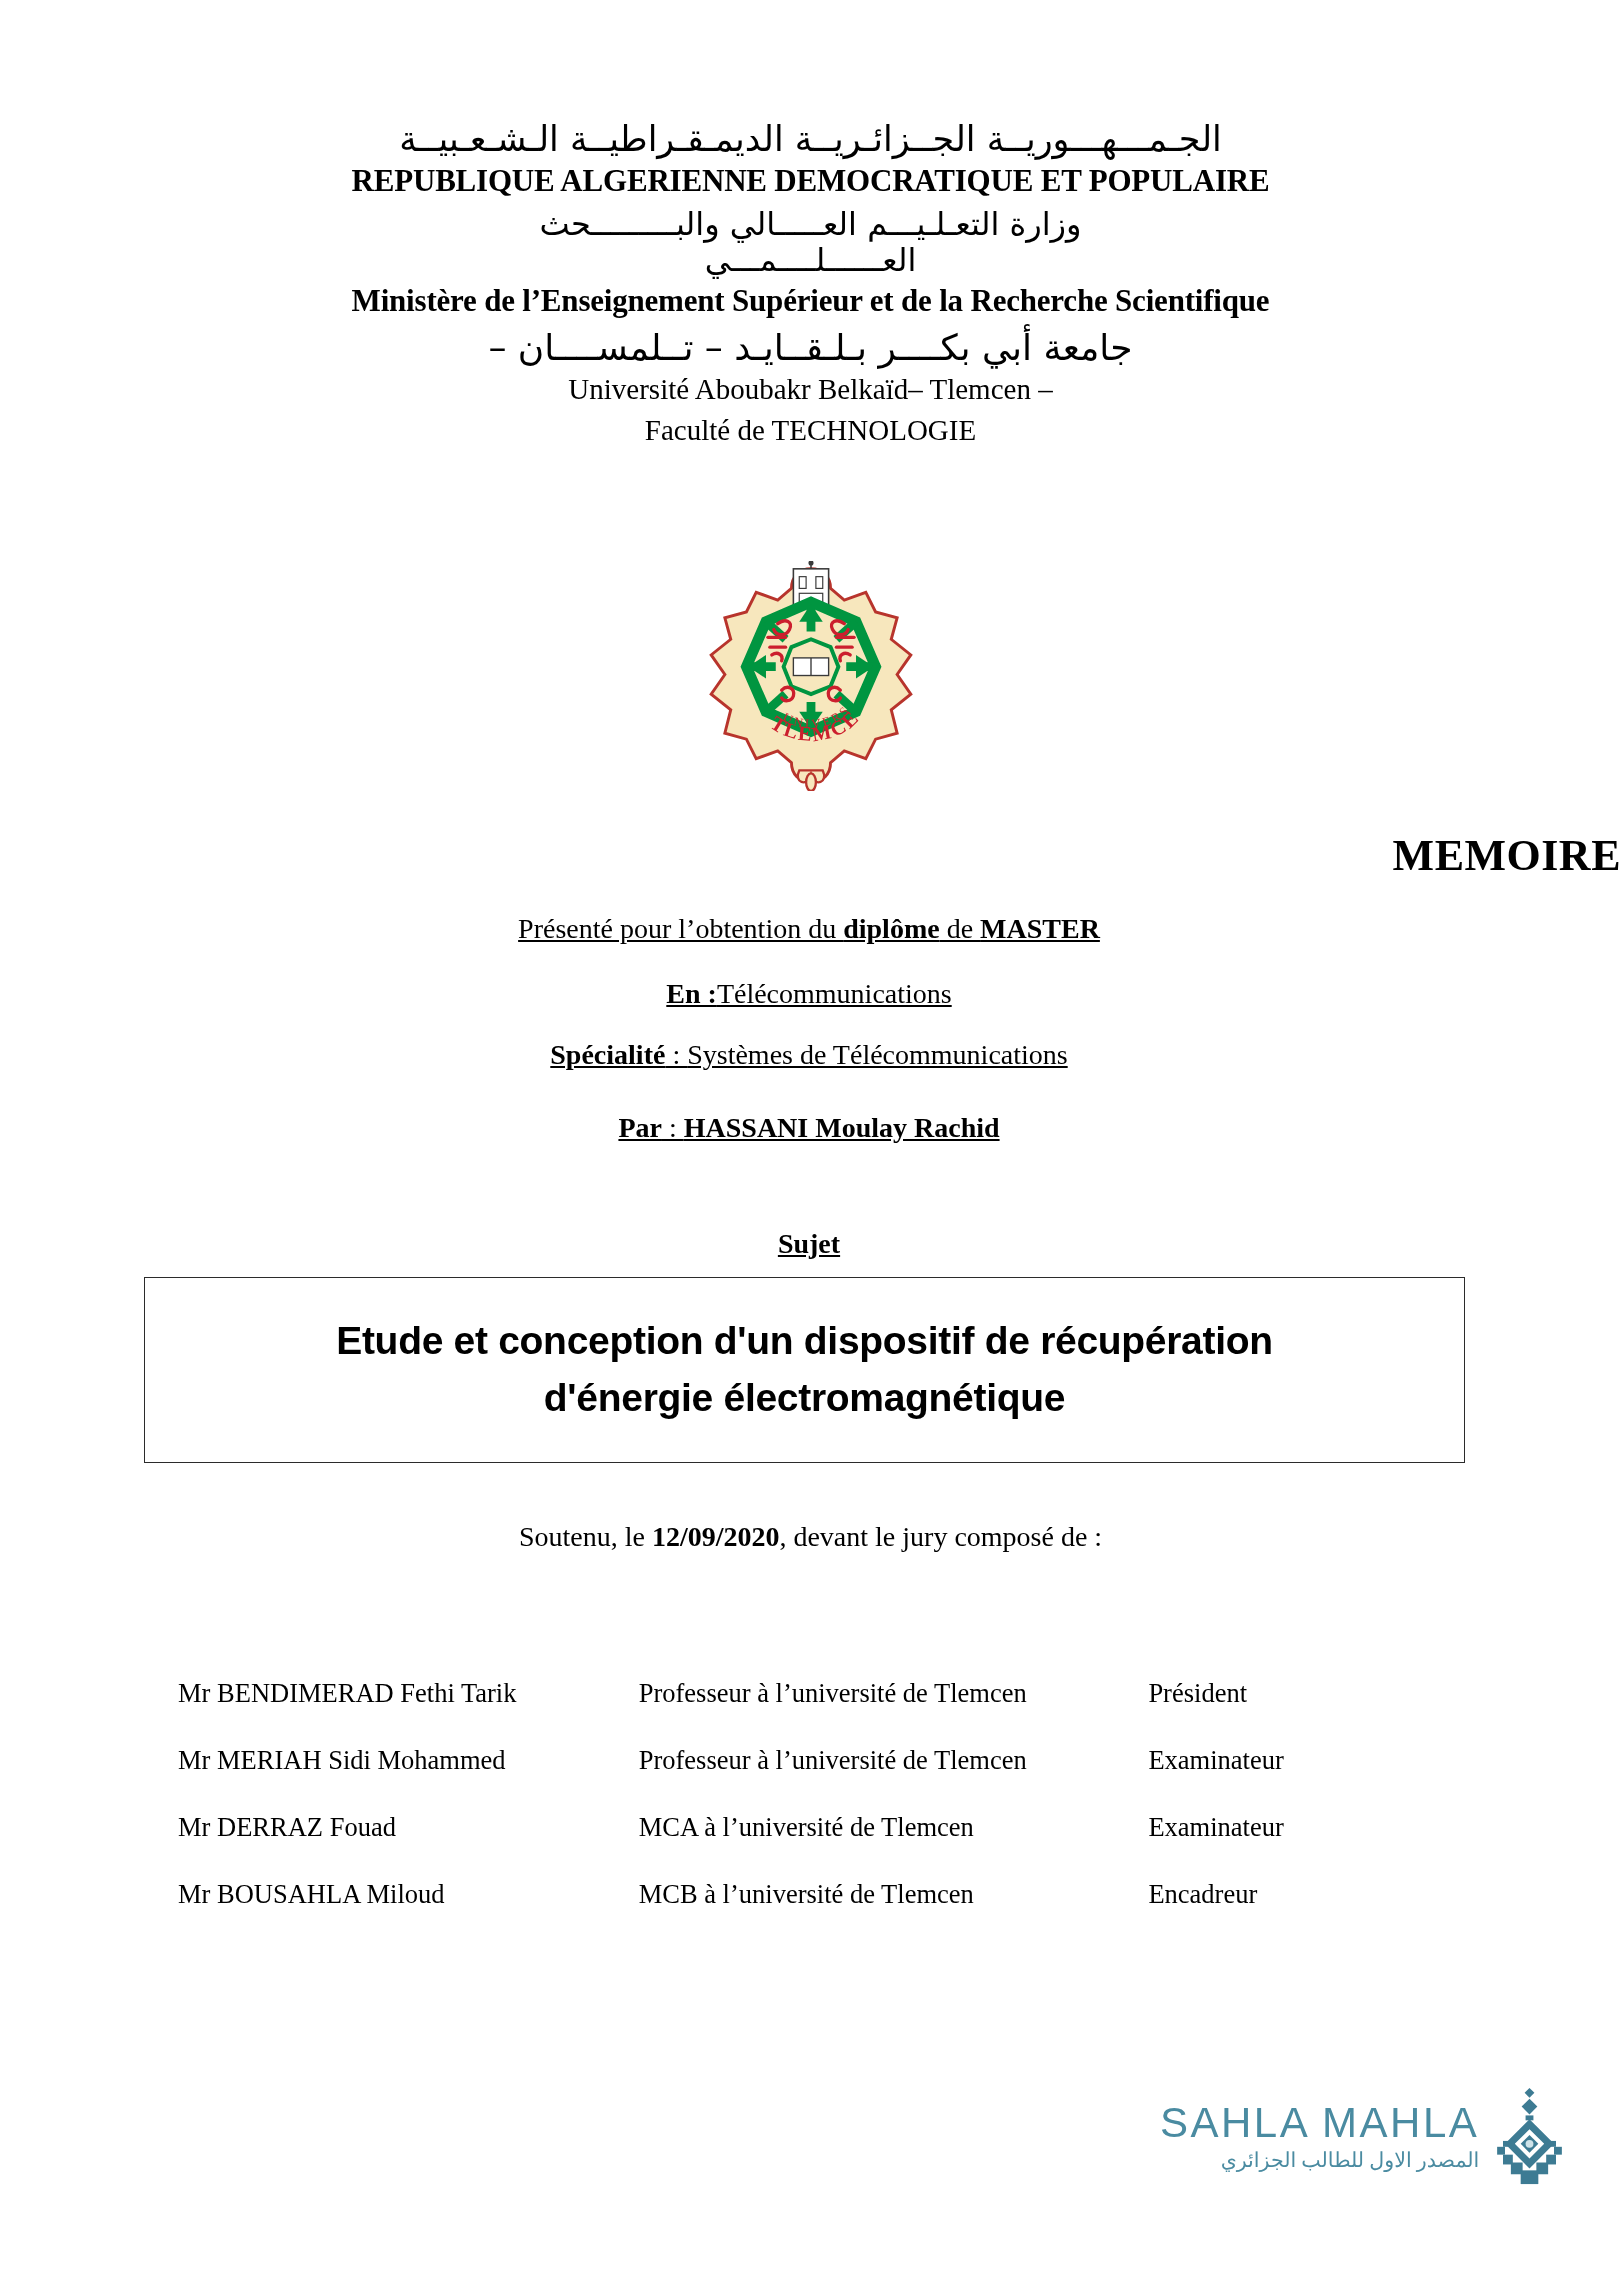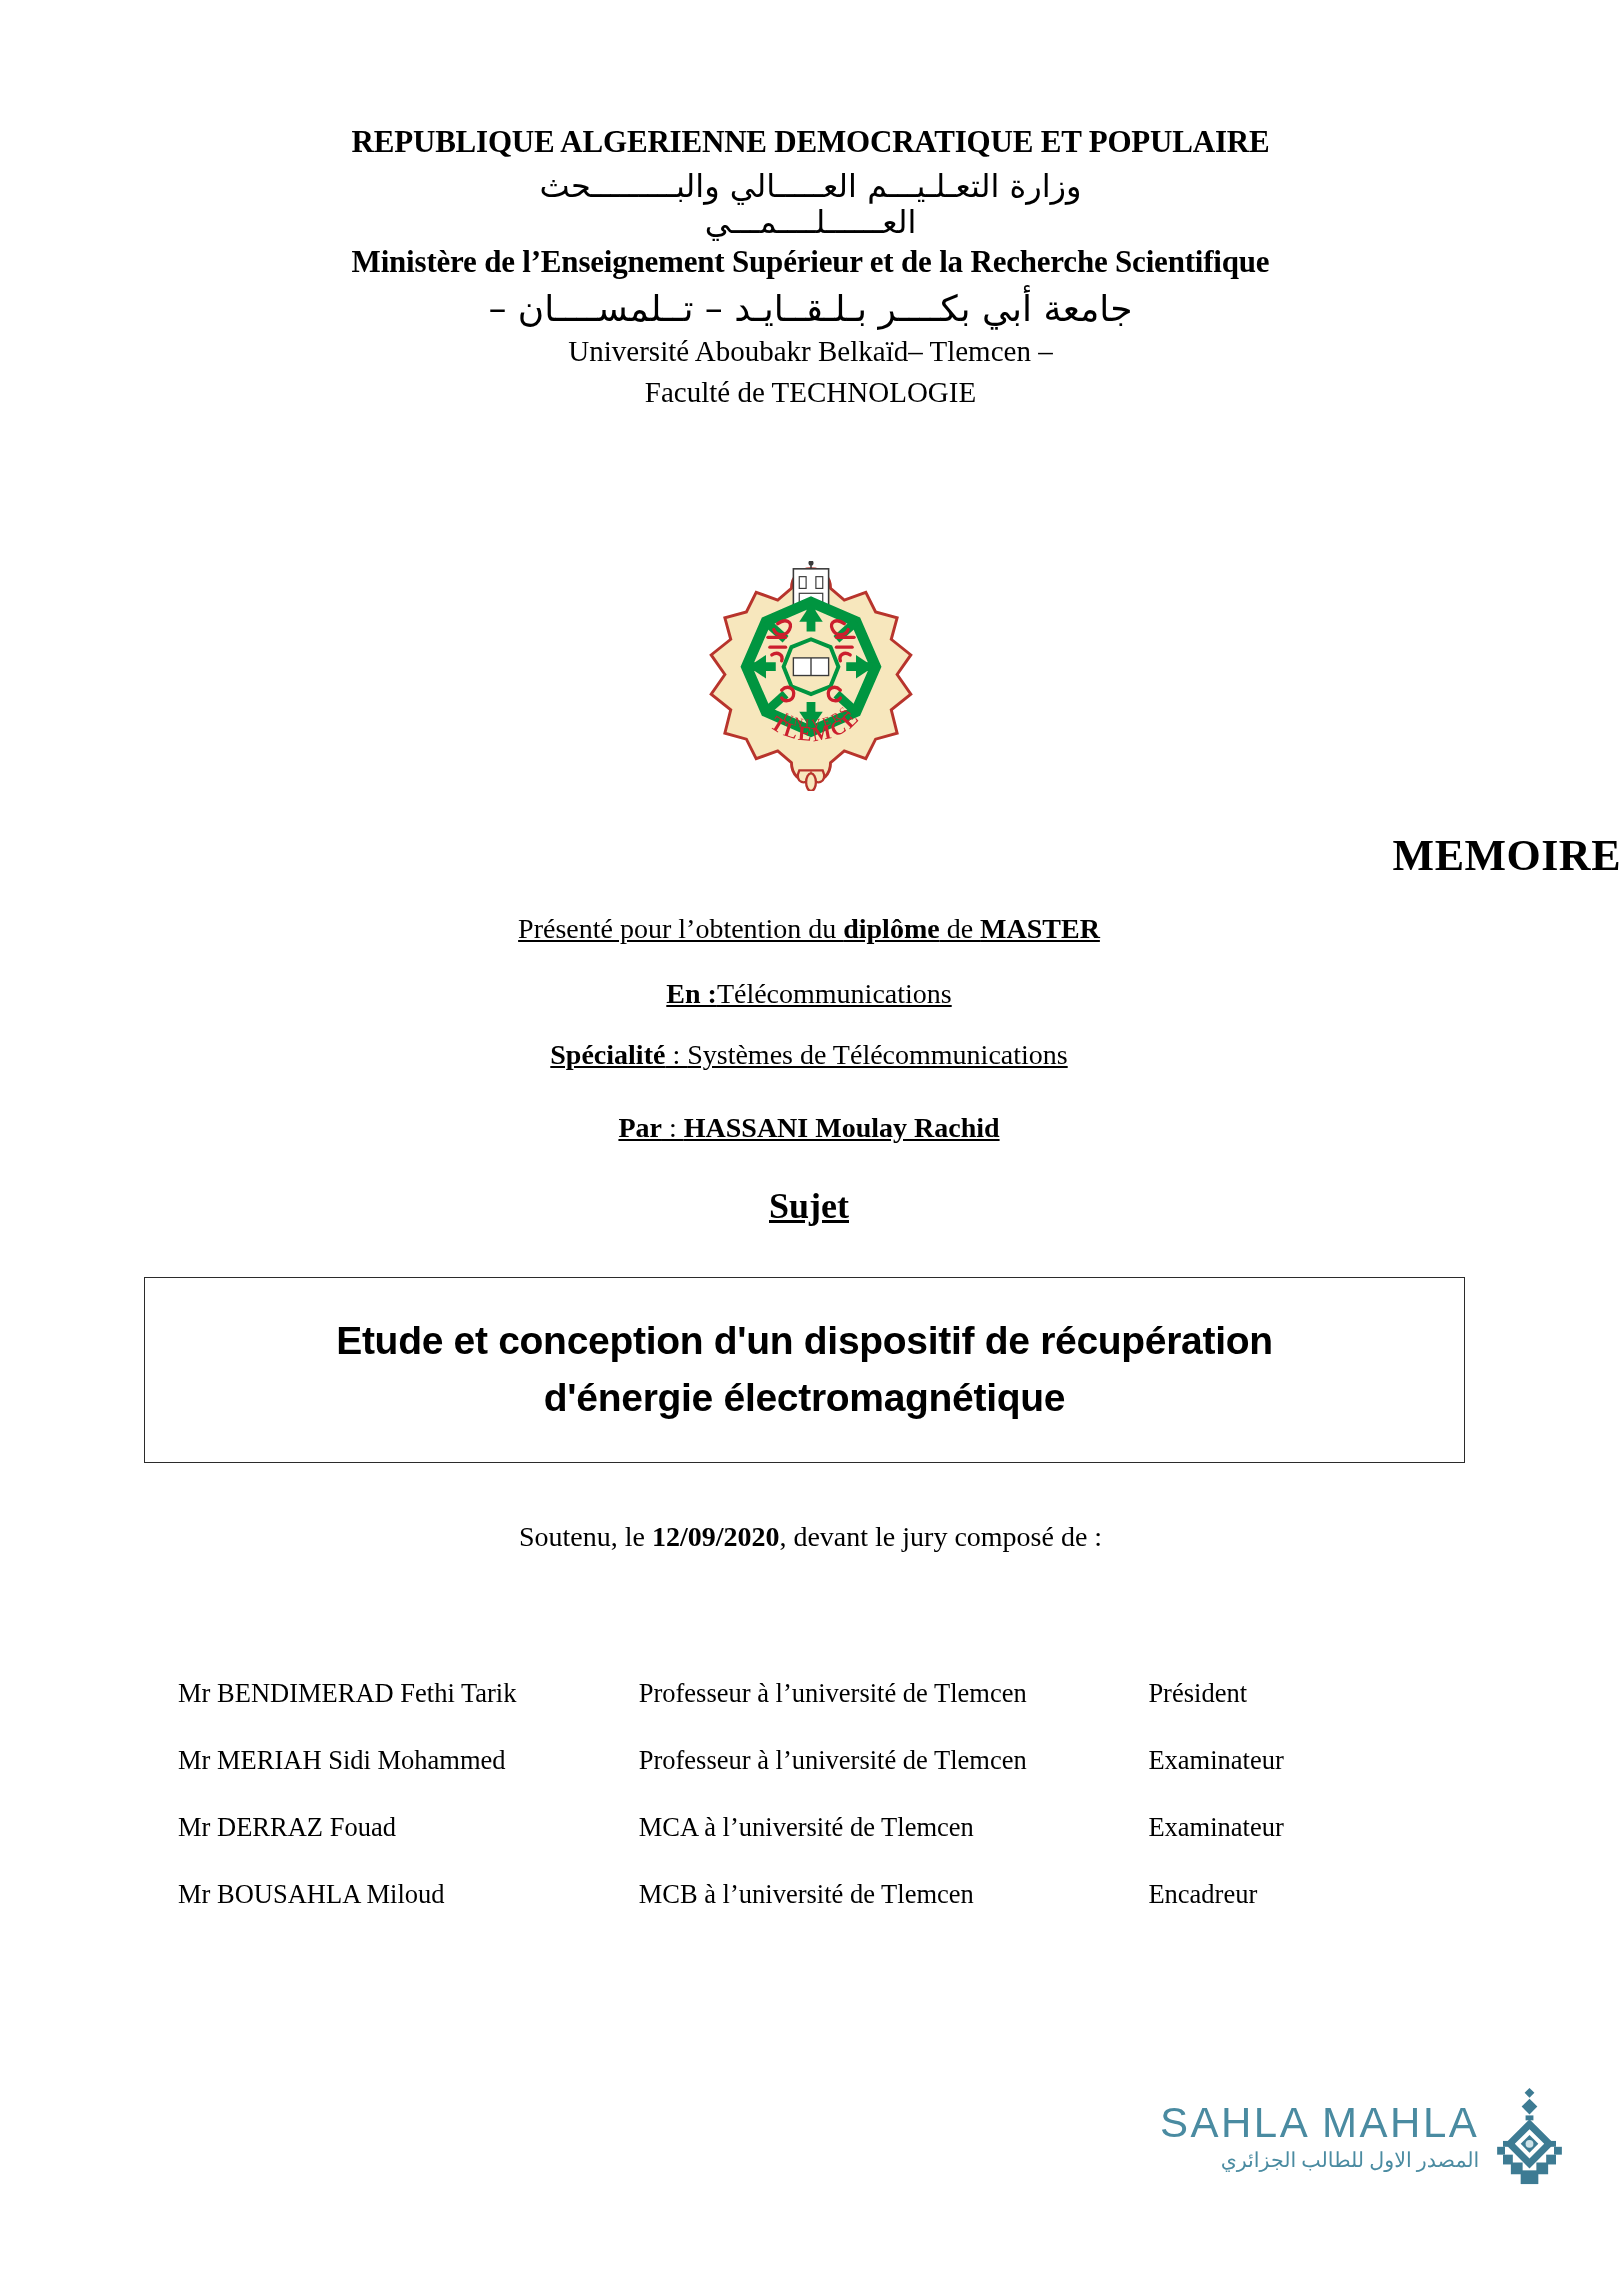--- a/index.html
+++ b/index.html
@@ -196,6 +196,7 @@
 <div class="page">
 
   <div class="header">
+    <div class="ar-line ar-main">الجـمـــهـــوريــة الجــزائـريــة الديمـقـراطيــة الـشـعـبيــة</div>
     <div class="fr-bold">REPUBLIQUE ALGERIENNE DEMOCRATIQUE ET POPULAIRE</div>
     <div class="ministry-wrap">
       <div class="ar-line ministry-l1">وزارة التعـلـيـــم العـــــالي والبـــــــــحث</div>

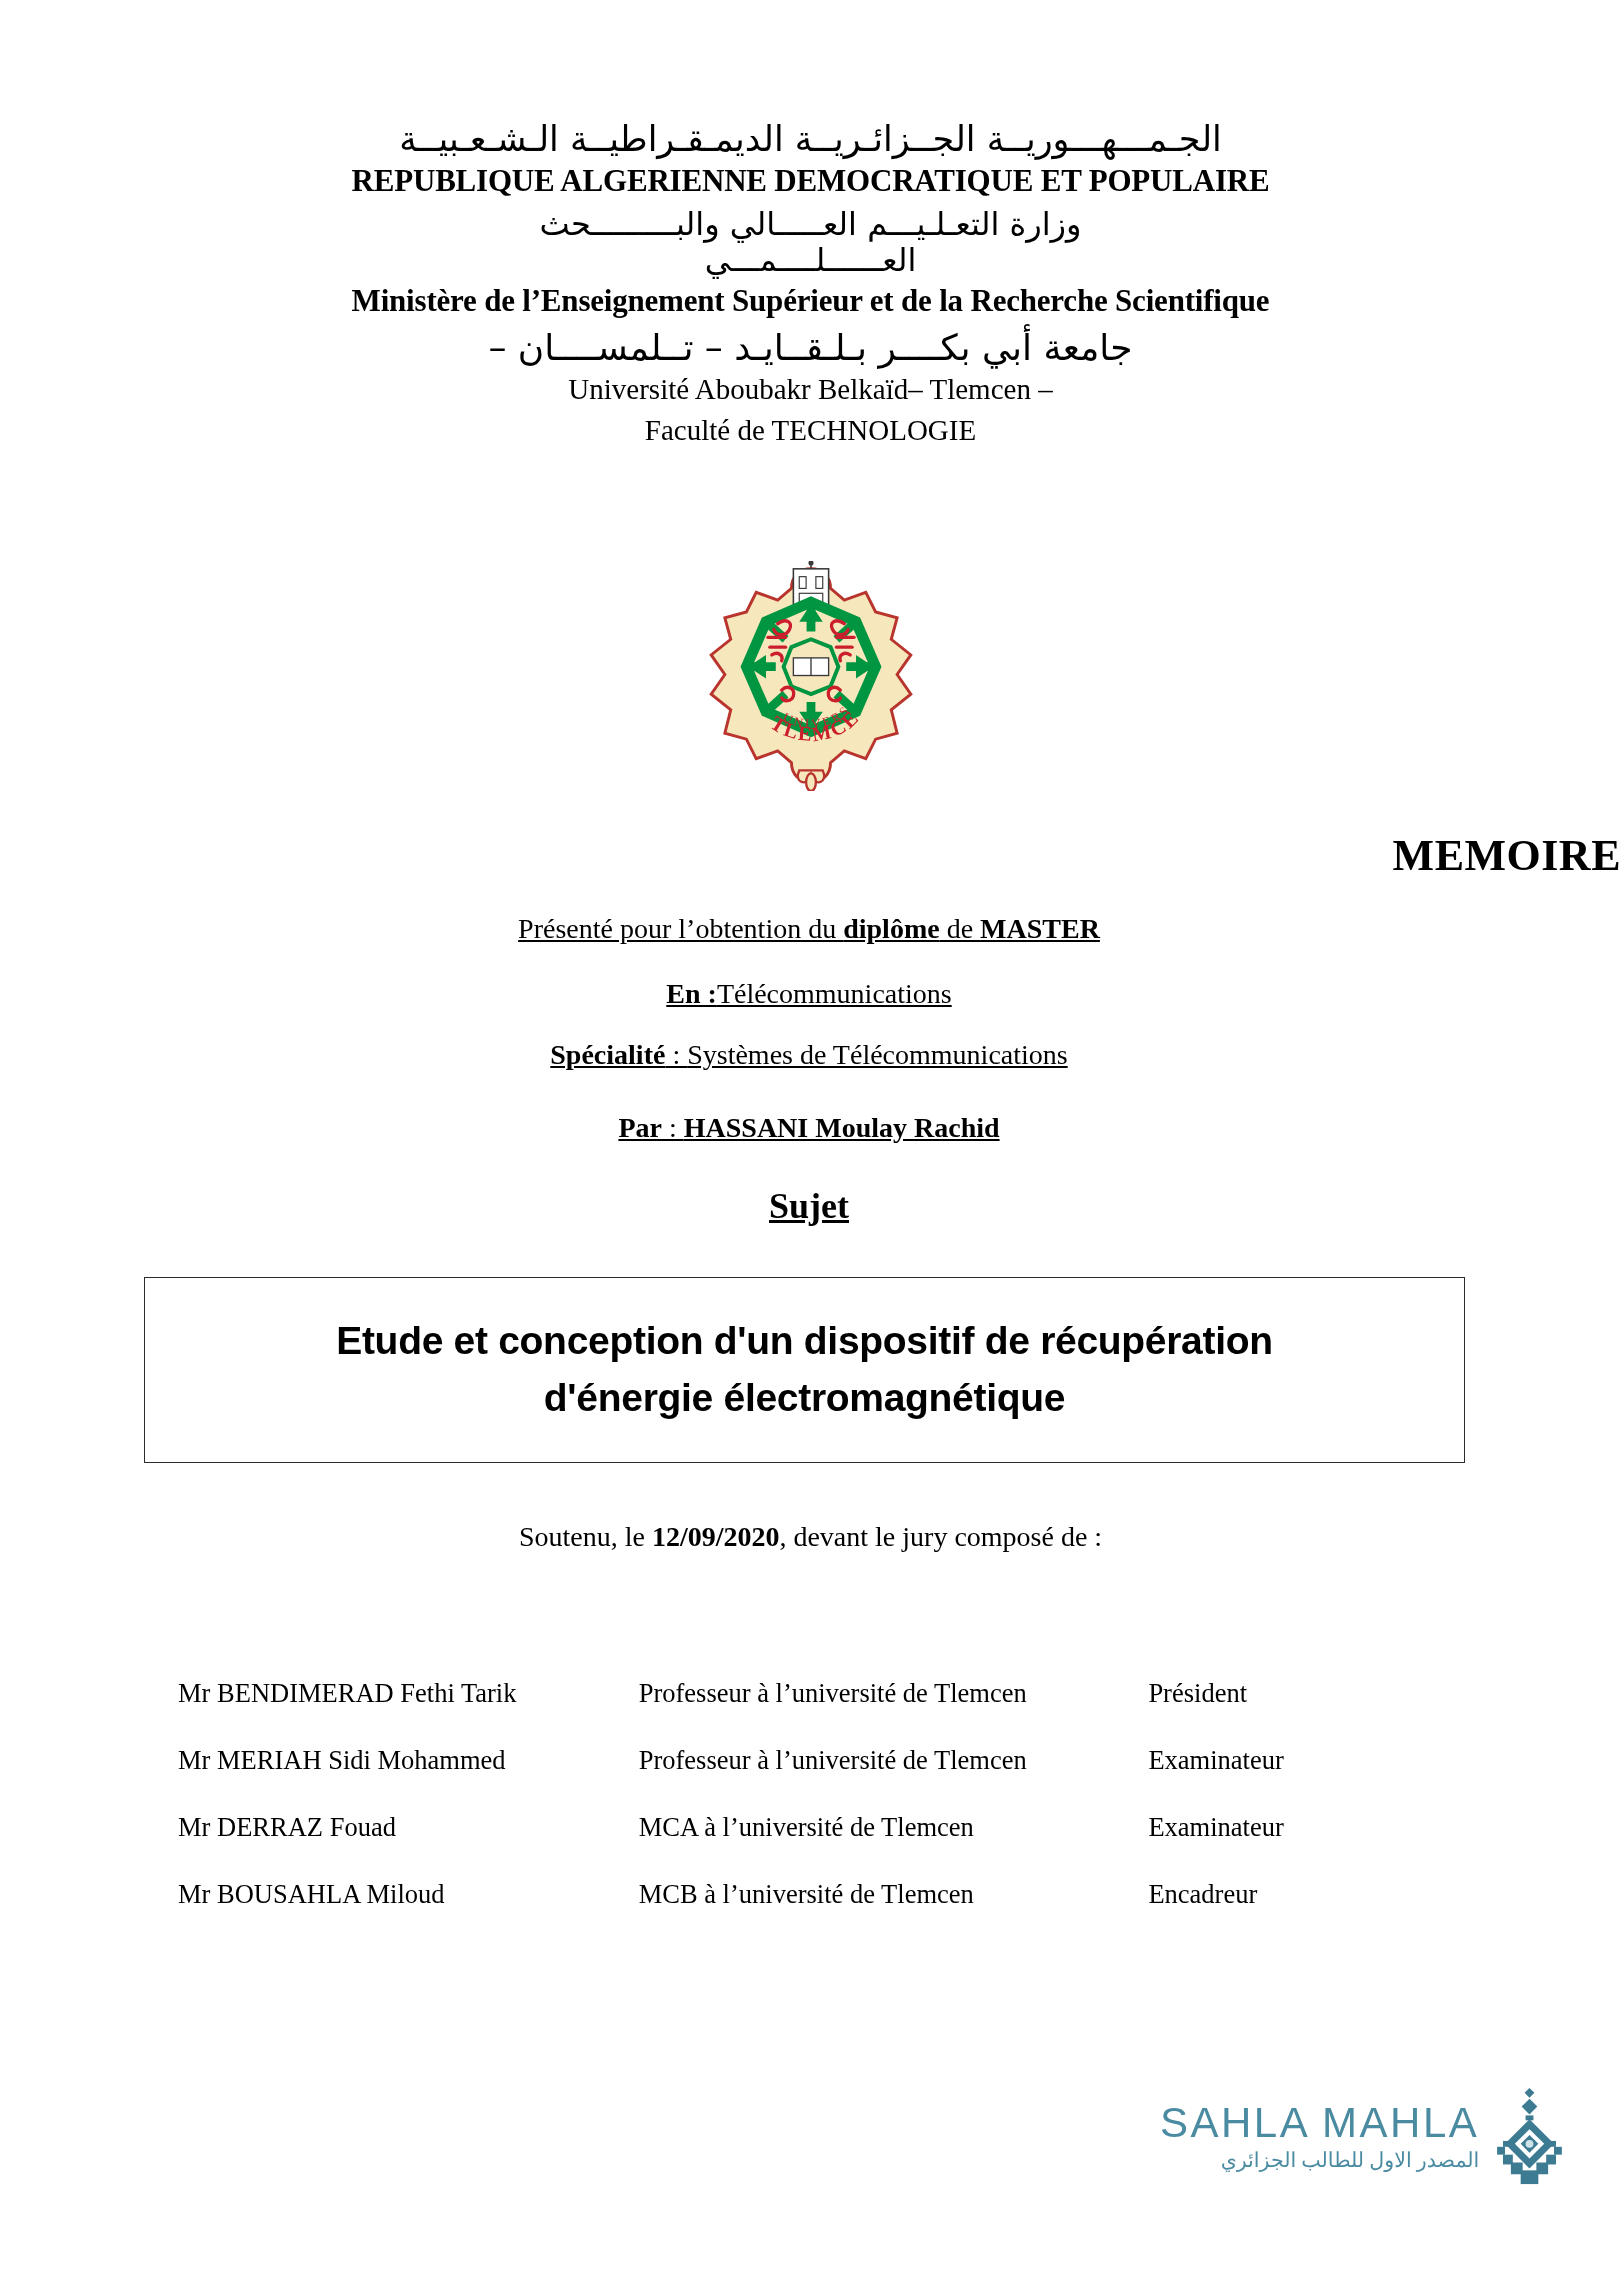--- a/index.html
+++ b/index.html
@@ -100,7 +100,7 @@
   .en-line  { top: 978px; font-size: 28px; }
   .spec-line{ top: 1039px; font-size: 28px; }
   .par-line { top: 1112px; font-size: 28px; font-weight: bold; }
-  .sujet-line { top: 1185px; font-size: 36px; font-weight: bold; }
+  .sujet-line { top: 1228px; font-size: 28px; font-weight: bold; }
   .b { font-weight: bold; }
 
   

